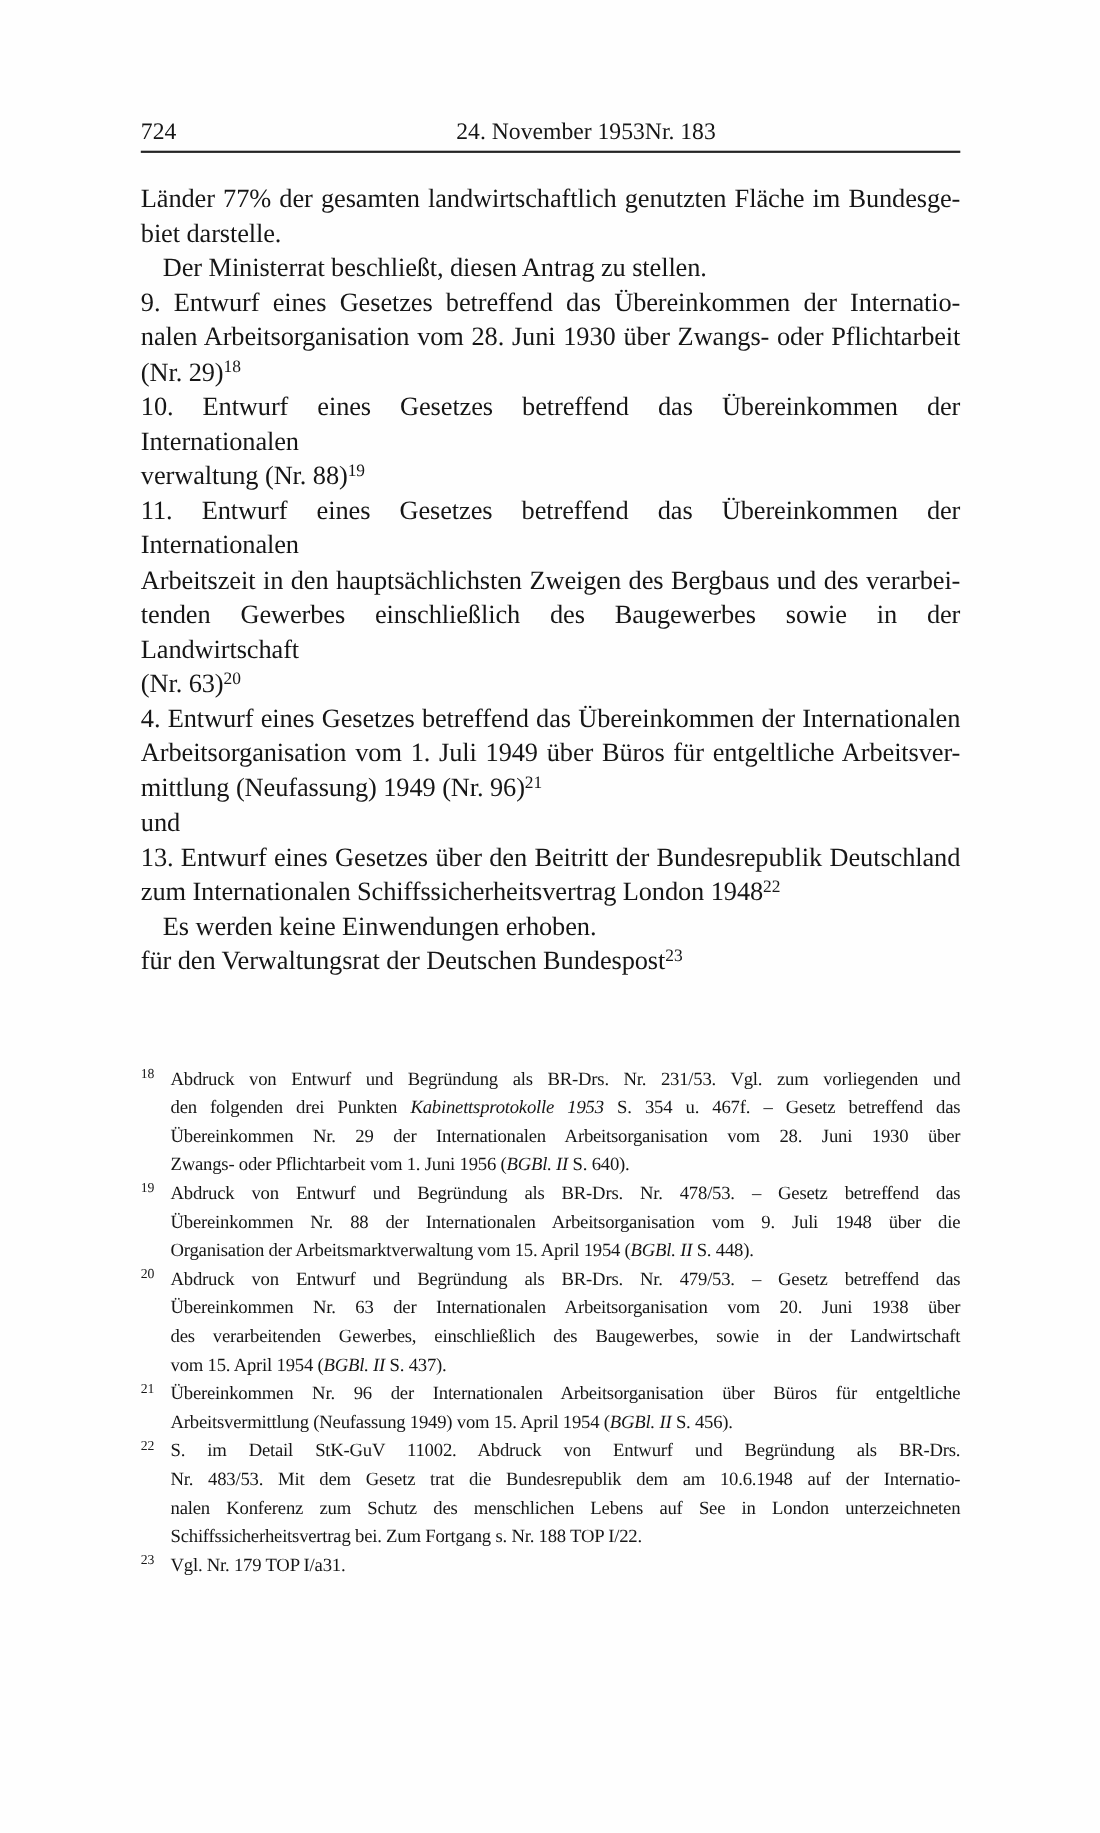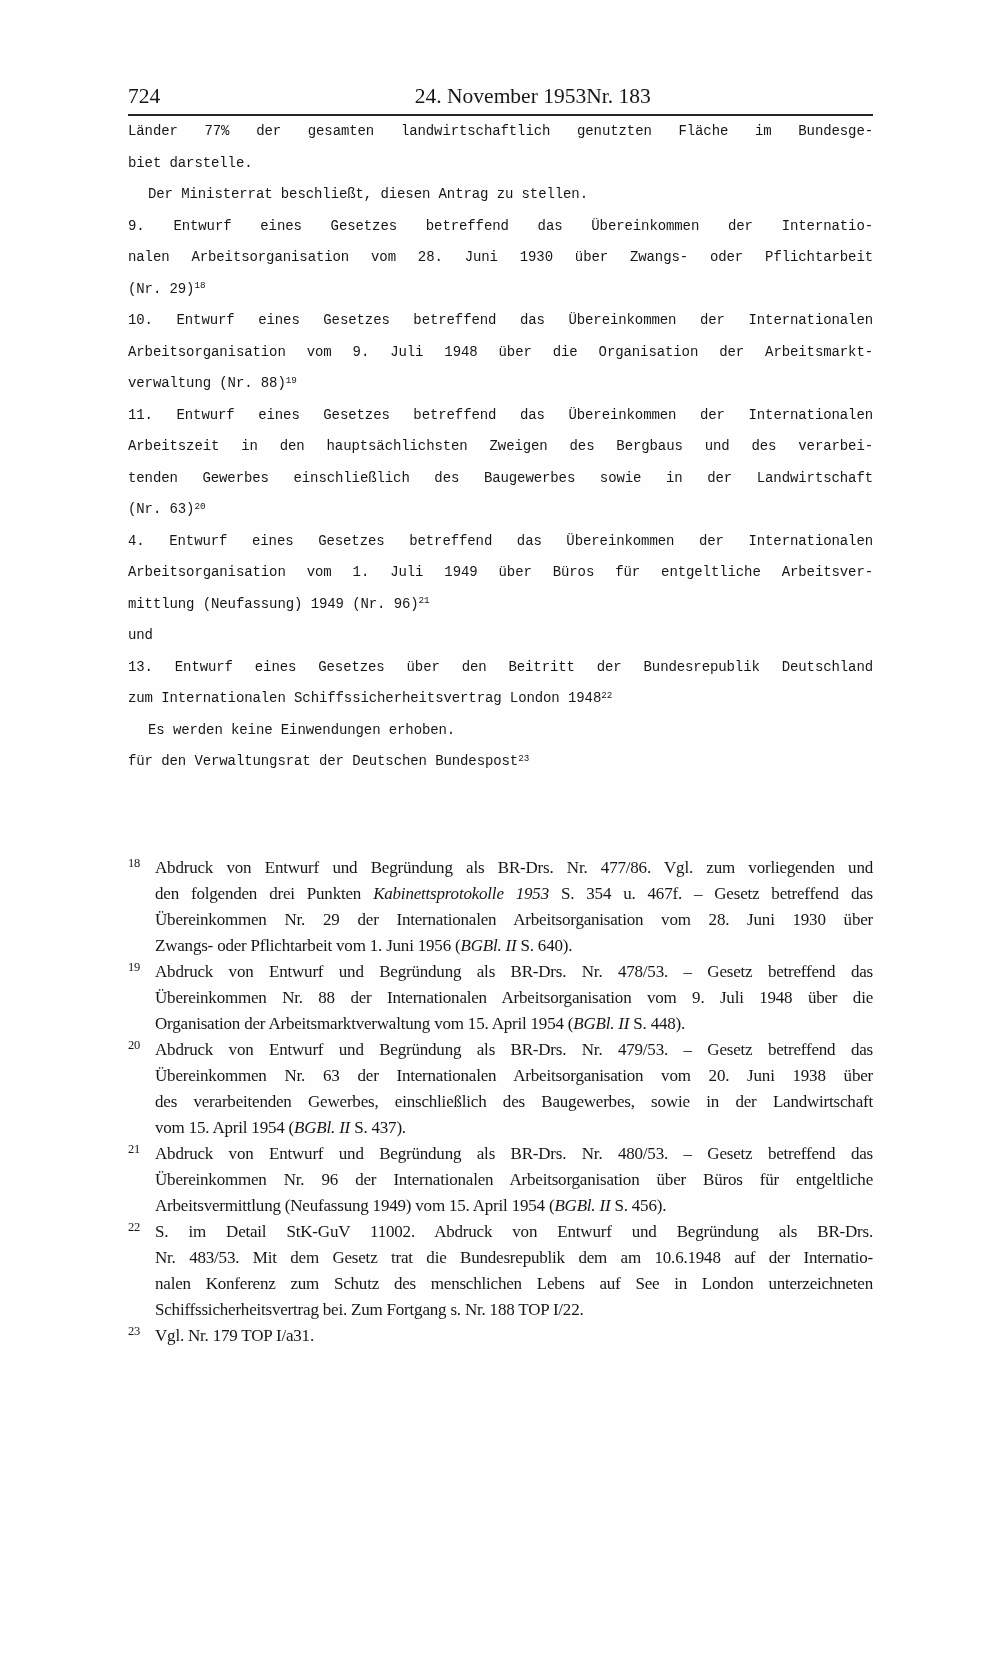--- a/index.html
+++ b/index.html
@@ -16,7 +16,7 @@
 
   
   .pg-header {
-    padding-top: 84px;
+    padding-top: 107px;
     display: grid;
     grid-template-columns: 1fr auto 1fr;
     align-items: baseline;

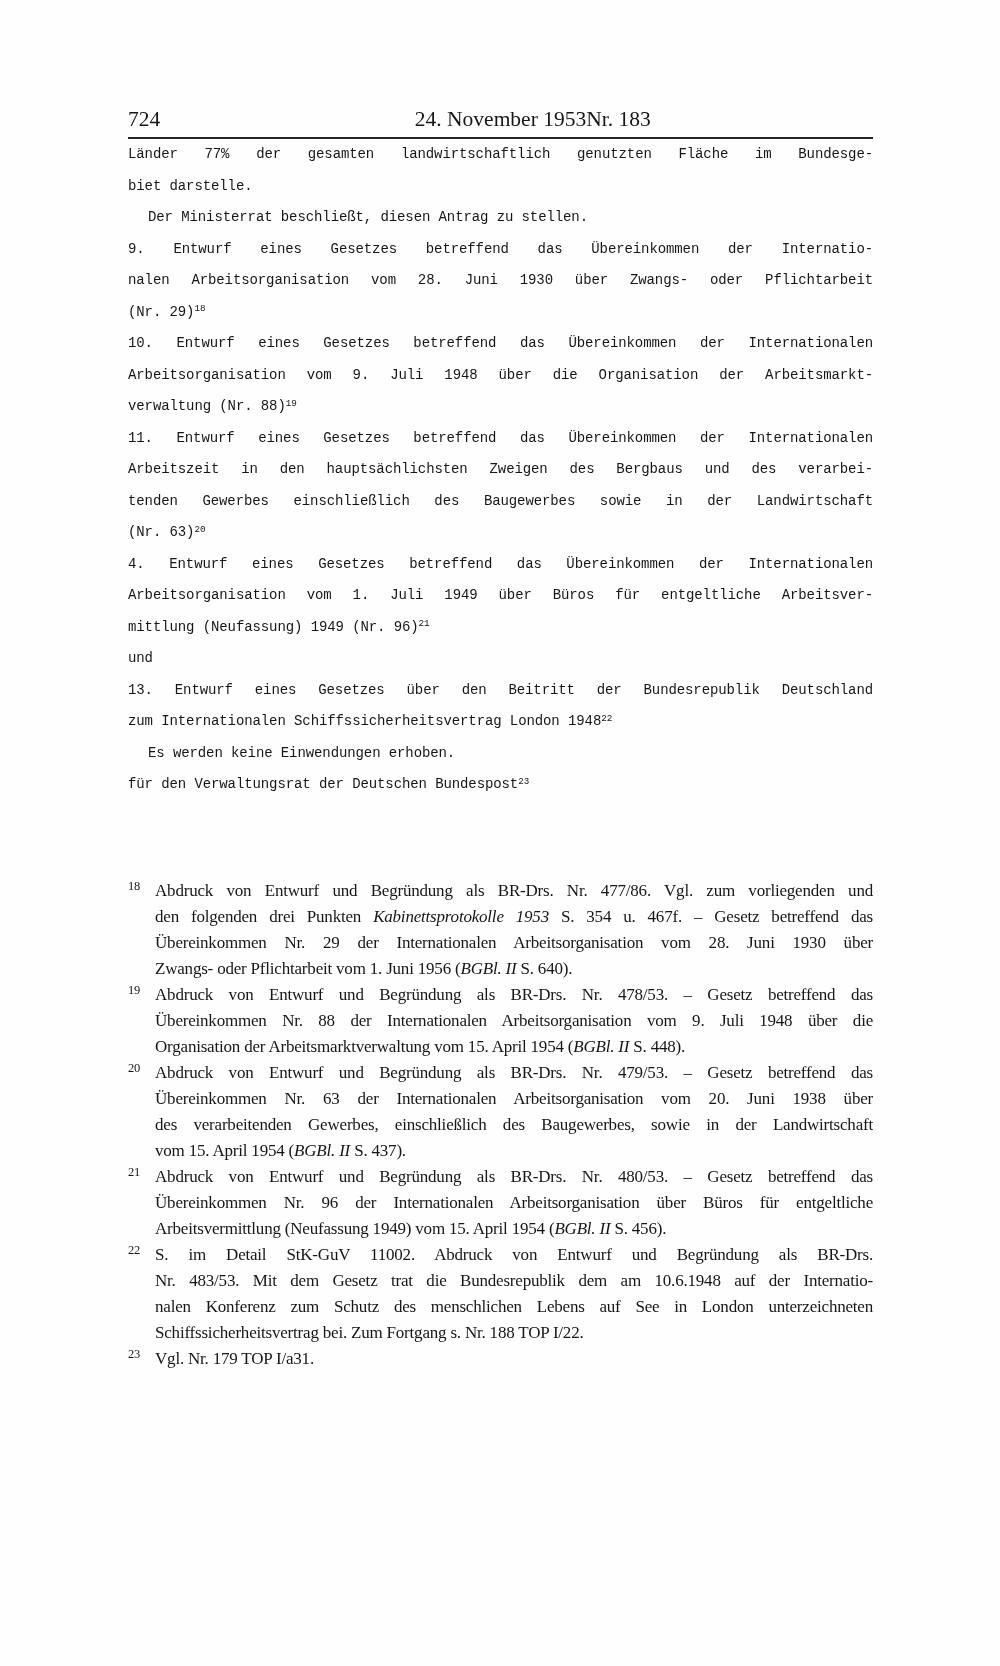--- a/index.html
+++ b/index.html
@@ -30,10 +30,10 @@
 
   
   .bodytext {
-    font-size: 14px;
+    margin-top: 27px;
+    font-size: 24px;
     line-height: 31.5px;
     letter-spacing: -0.1px;
-    font-family: Liberation Mono, monospace;
   }
   .ln { text-align: left; }
   .ln.j { text-align: justify; text-align-last: justify; text-justify: inter-word; }

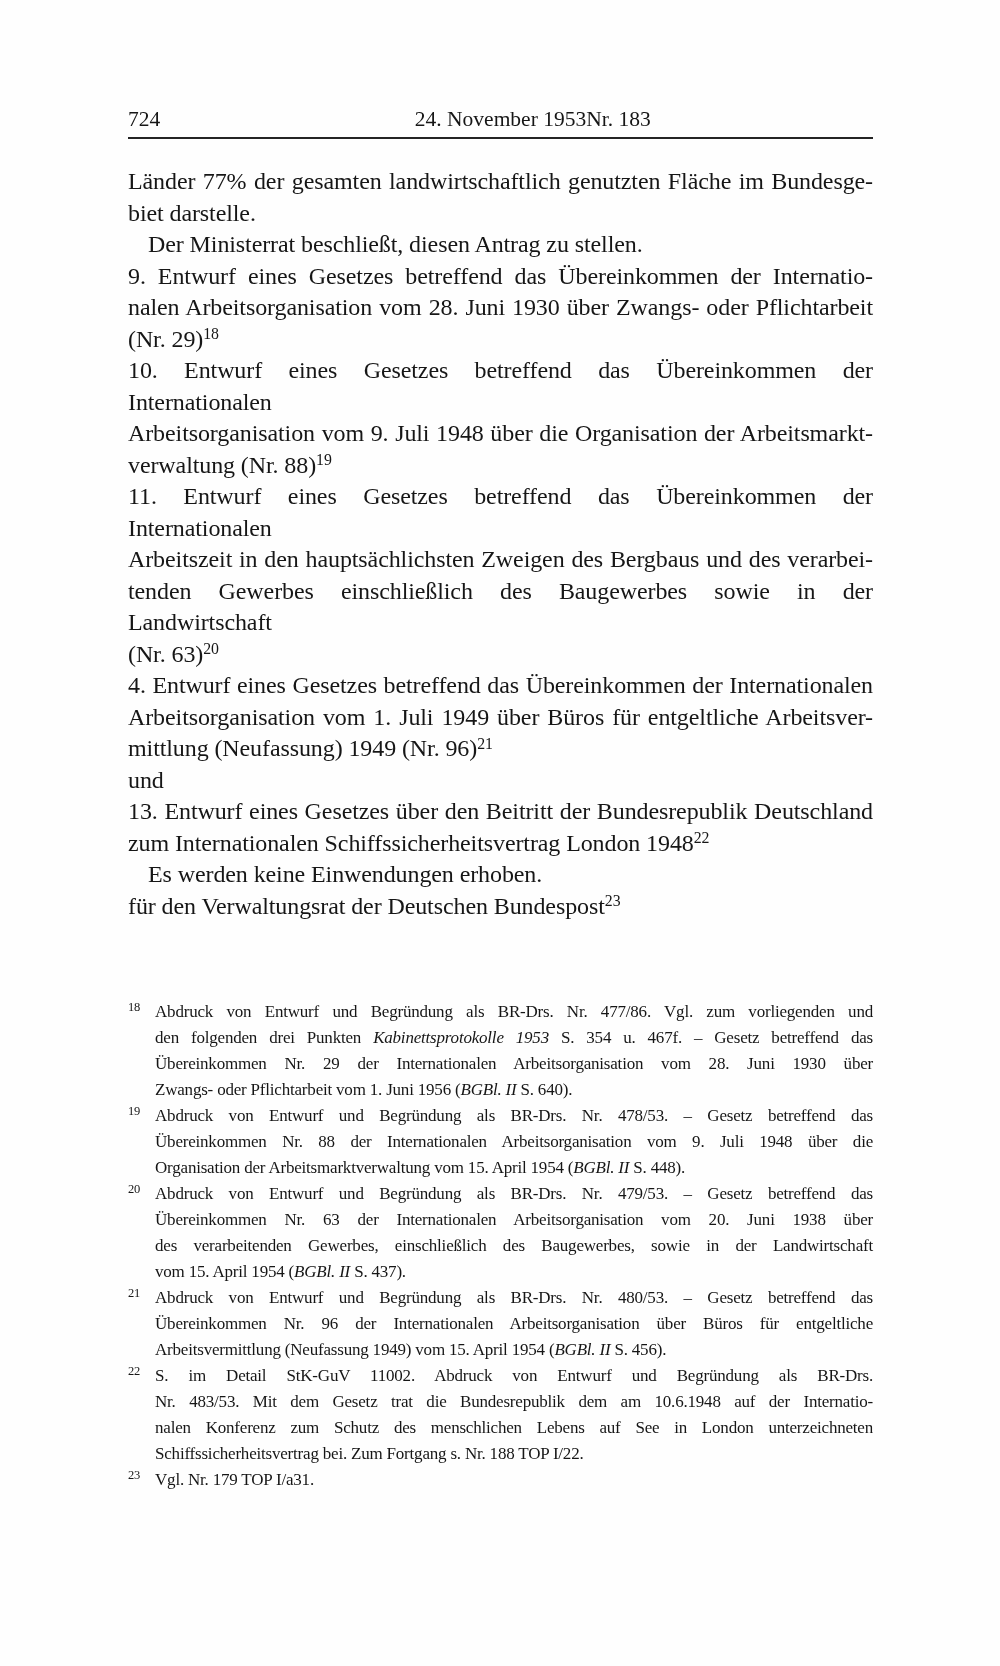--- a/index.html
+++ b/index.html
@@ -91,7 +91,6 @@
         </div>
         <div>
           <div class="ln j"><span>10. Entwurf eines Gesetzes betreffend das Übereinkommen der Internationalen</span></div>
-          <div class="ln j"><span>Arbeitsorganisation vom 9. Juli 1948 über die Organisation der Arbeitsmarkt-</span></div>
           <div class="ln"><span>verwaltung (Nr. 88)</span><sup class="ref">19</sup></div>
         </div>
         <div>

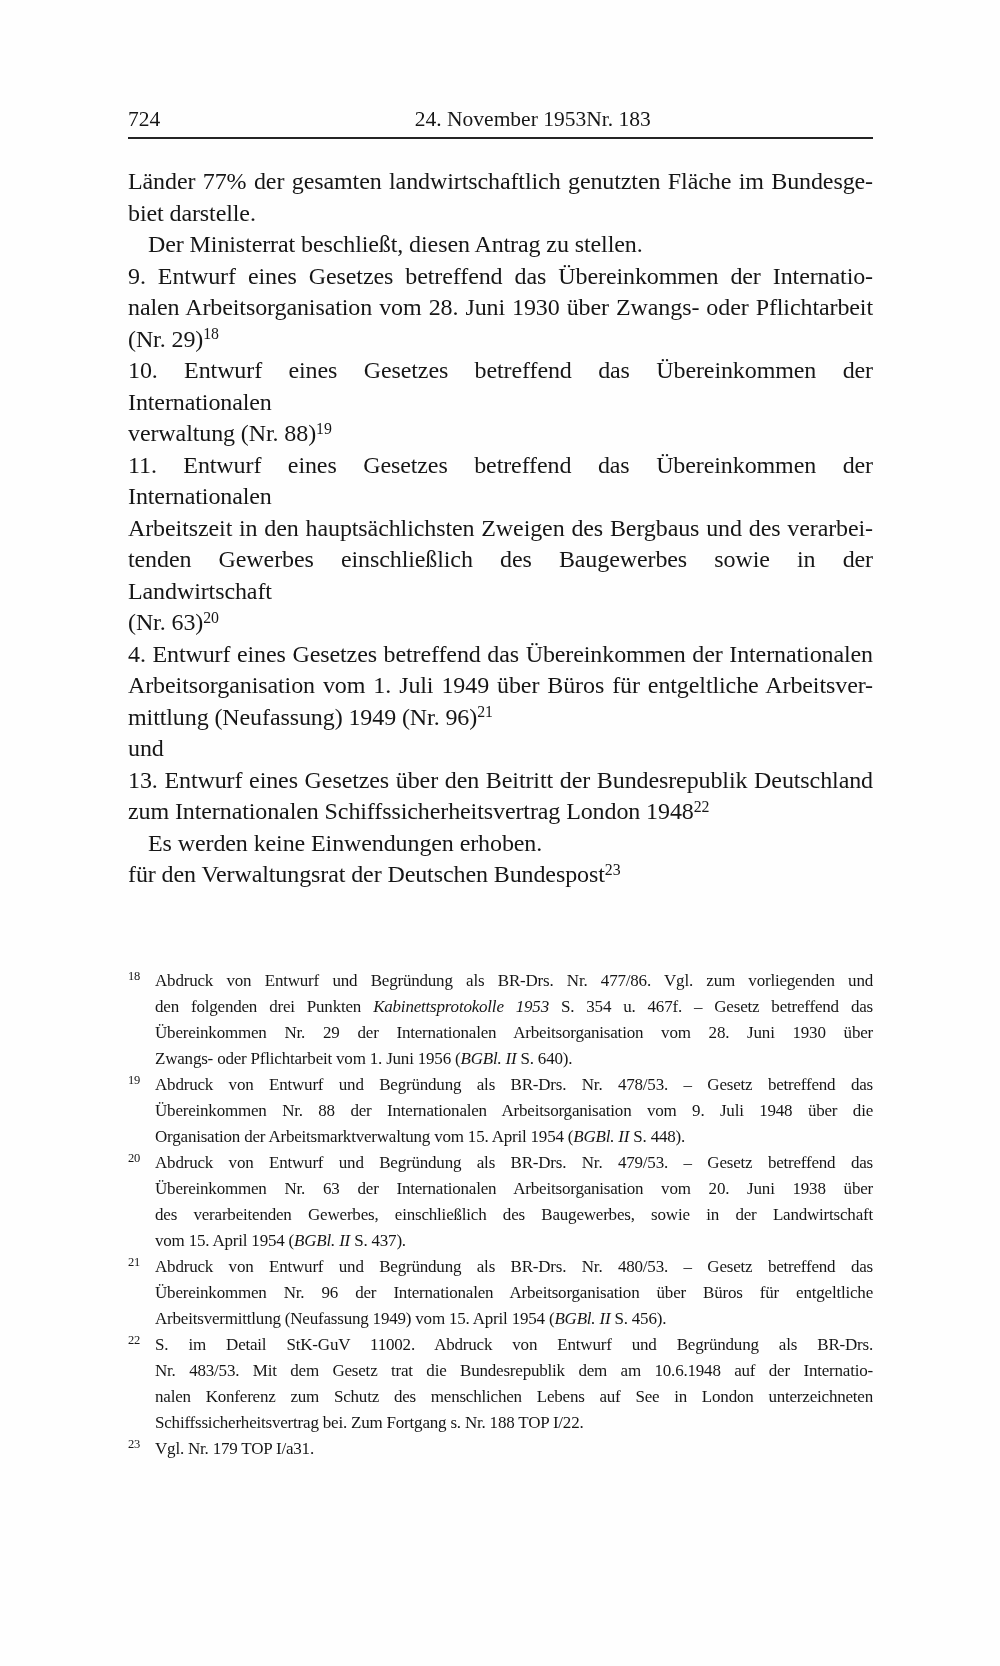--- a/index.html
+++ b/index.html
@@ -122,7 +122,7 @@
     <section class="footnotes" id="footnotes-root">
         <div class="fn">
           <span class="fnum">18</span>
-          <div class="ln j"><span>Abdruck von Entwurf und Begründung als BR-Drs. Nr. 477/86. Vgl. zum vorliegenden und</span></div>
+          <div class="ln j"><span>Abdruck von Entwurf und Begründung als BR-Drs. Nr. 231/53. Vgl. zum vorliegenden und</span></div>
           <div class="ln j"><span>den folgenden drei Punkten </span><em>Kabinettsprotokolle 1953</em><span> S. 354 u. 467f. – Gesetz betreffend das</span></div>
           <div class="ln j"><span>Übereinkommen Nr. 29 der Internationalen Arbeitsorganisation vom 28. Juni 1930 über</span></div>
           <div class="ln"><span>Zwangs- oder Pflichtarbeit vom 1. Juni 1956 (</span><em>BGBl. II</em><span> S. 640).</span></div>

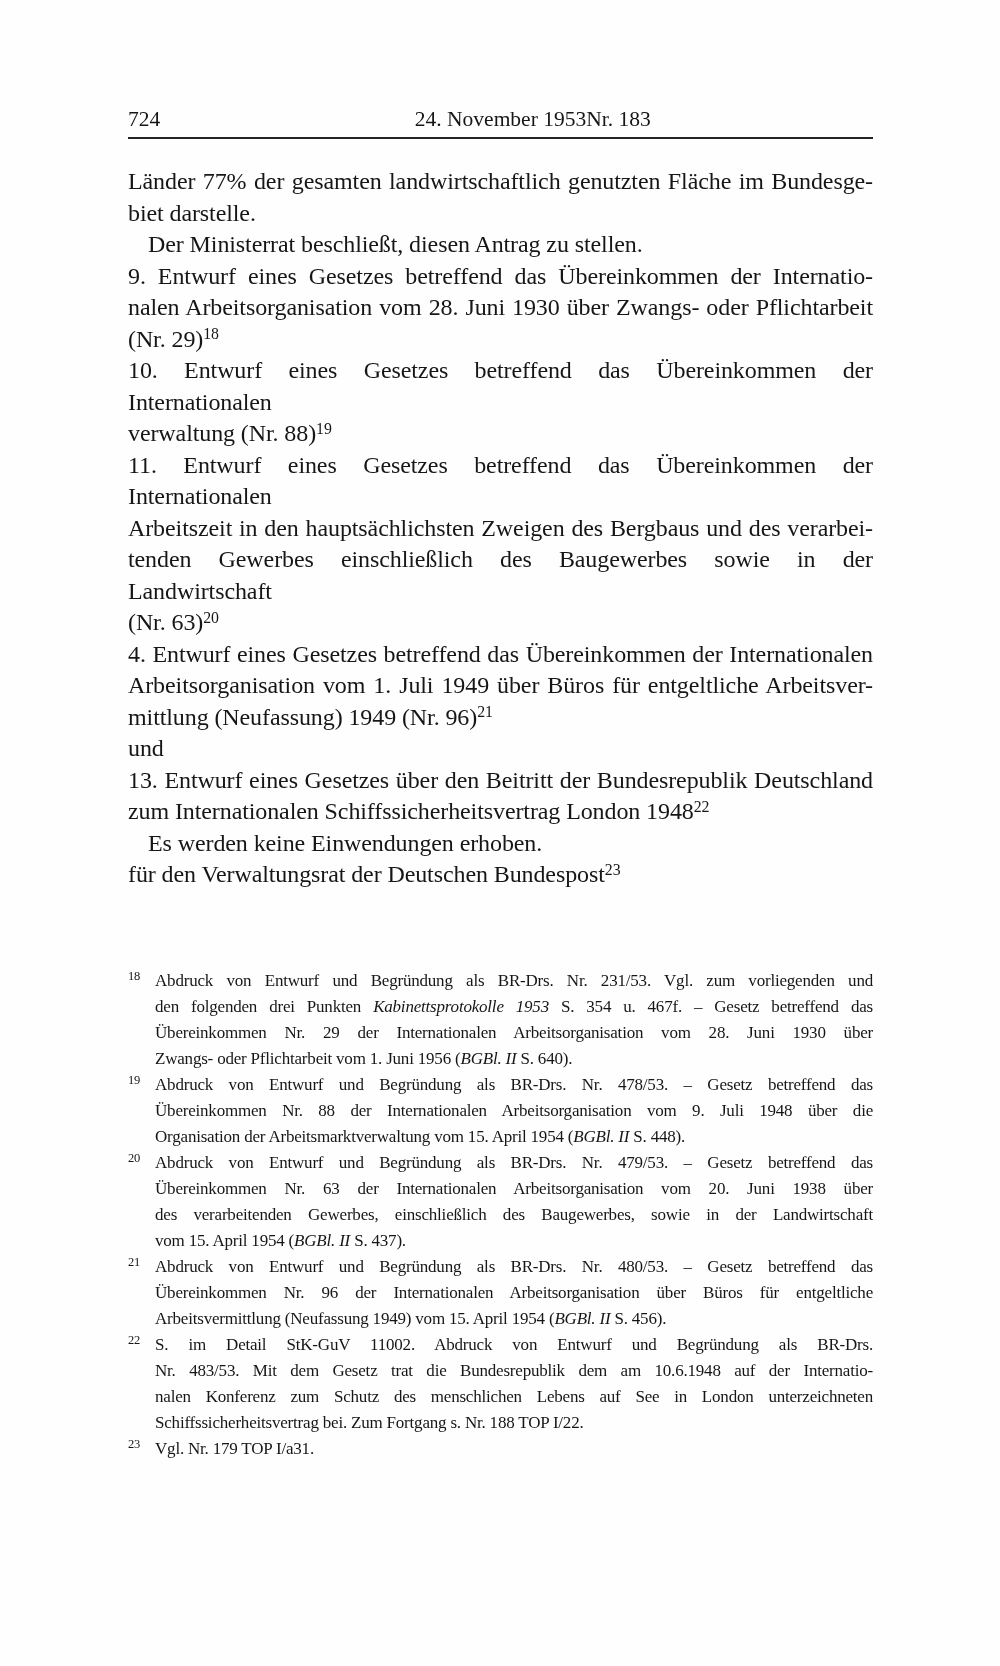--- a/index.html
+++ b/index.html
@@ -142,7 +142,6 @@
         </div>
         <div class="fn">
           <span class="fnum">21</span>
-          <div class="ln j"><span>Abdruck von Entwurf und Begründung als BR-Drs. Nr. 480/53. – Gesetz betreffend das</span></div>
           <div class="ln j"><span>Übereinkommen Nr. 96 der Internationalen Arbeitsorganisation über Büros für entgeltliche</span></div>
           <div class="ln"><span>Arbeitsvermittlung (Neufassung 1949) vom 15. April 1954 (</span><em>BGBl. II</em><span> S. 456).</span></div>
         </div>

